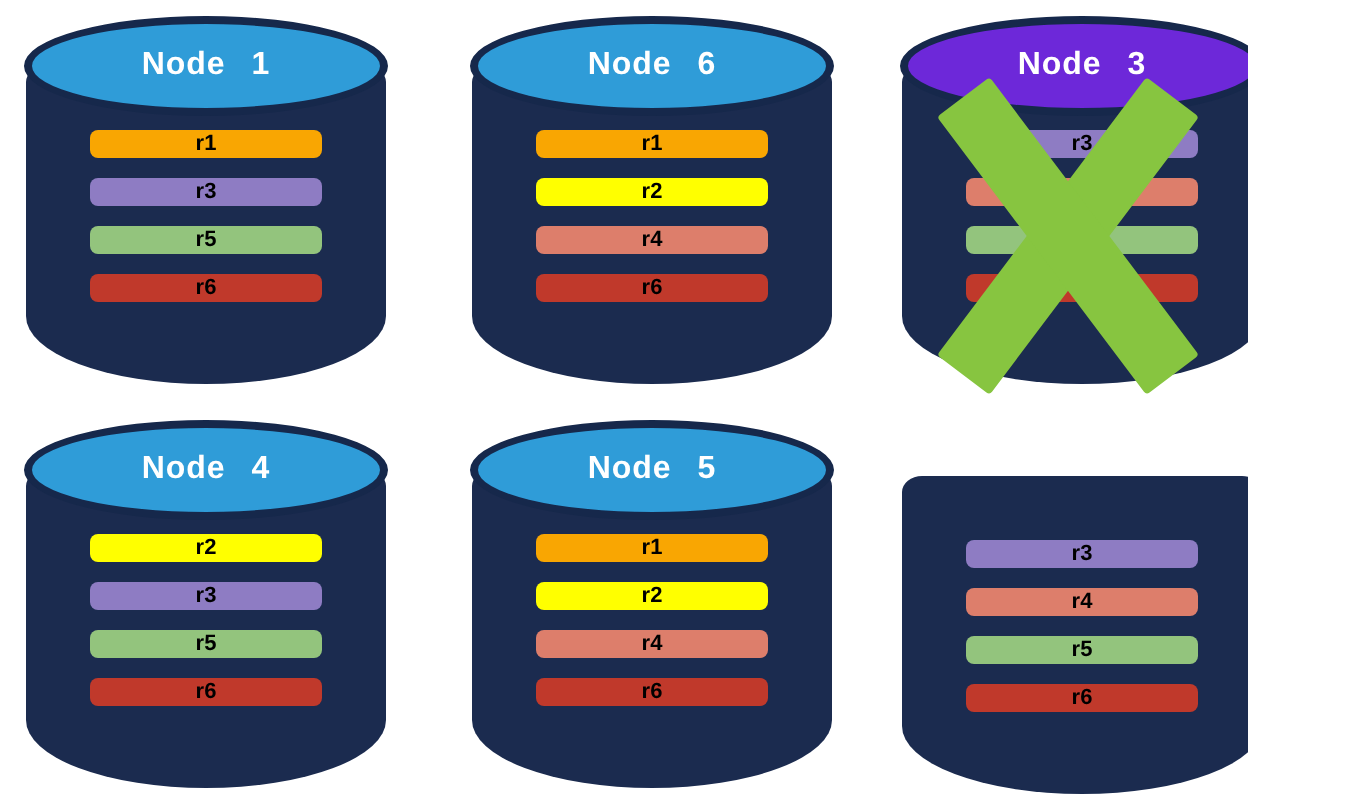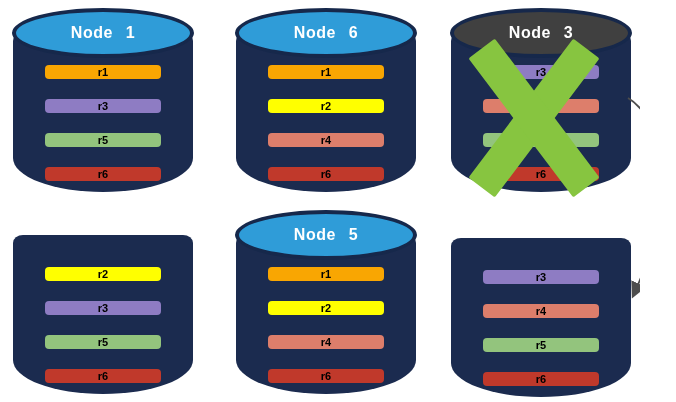--- a/index.html
+++ b/index.html
@@ -5,7 +5,7 @@
   html,body { margin:0; padding:0; background:#fff; }
   .canvas {
     position:relative; width:624px; height:402px; background:#ffffff;
-    font-family:"Liberation Sans", sans-serif; overflow:hidden;padding-left:16px;
+    font-family:"Liberation Sans", sans-serif; overflow:hidden;
   }
   .node { position:absolute; width:182px; height:186px; }
   .cyl-body {

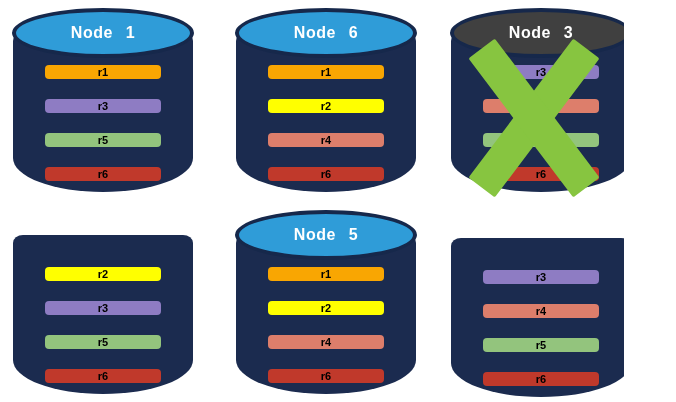--- a/index.html
+++ b/index.html
@@ -93,7 +93,7 @@
 
   <div class="node" style="left:450px; top:8px;">
     <div class="cyl-body" style="background: rgb(27, 43, 79);"></div>
-    <div class="cyl-top" style="background: #404040; border-color: rgb(22, 40, 75);">
+    <div class="cyl-top" style="background: #6d28d9; border-color: rgb(22, 40, 75);">
       <span class="node-label">Node 3</span>
     </div>
     <div class="bars">

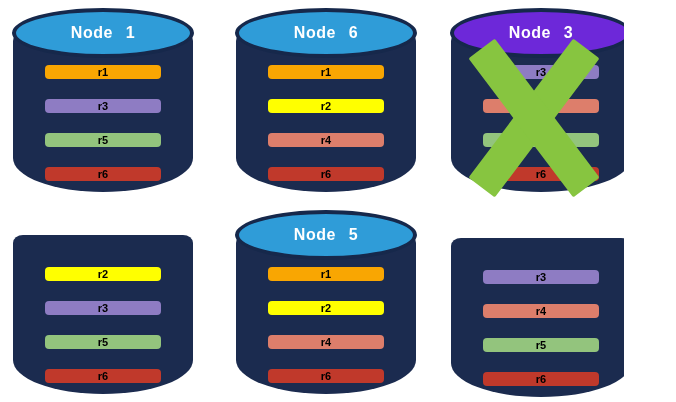--- a/index.html
+++ b/index.html
@@ -23,7 +23,7 @@
   }
   .bars {
     position:absolute; left:33px; top:57px; width:116px;
-    display:flex; flex-direction:column; gap:20px;
+    display:flex; flex-direction:column; gap:10px;
   }
   .bar {
     height:14px; border-radius:4px;

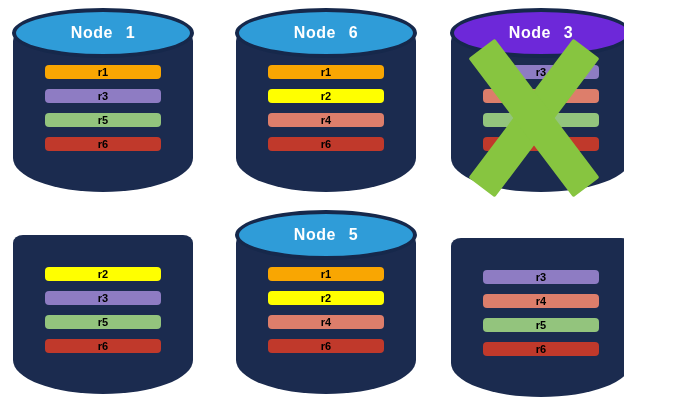--- a/index.html
+++ b/index.html
@@ -118,6 +118,9 @@
 
   <div class="node" style="left:12px; top:210px;">
     <div class="cyl-body" style="background: rgb(27, 43, 79);"></div>
+    <div class="cyl-top" style="background: rgb(47, 156, 216); border-color: rgb(22, 40, 75);">
+      <span class="node-label">Node 4</span>
+    </div>
     <div class="bars">
       <div class="bar" style="background: rgb(255, 255, 0);">
           <span>r2</span>

